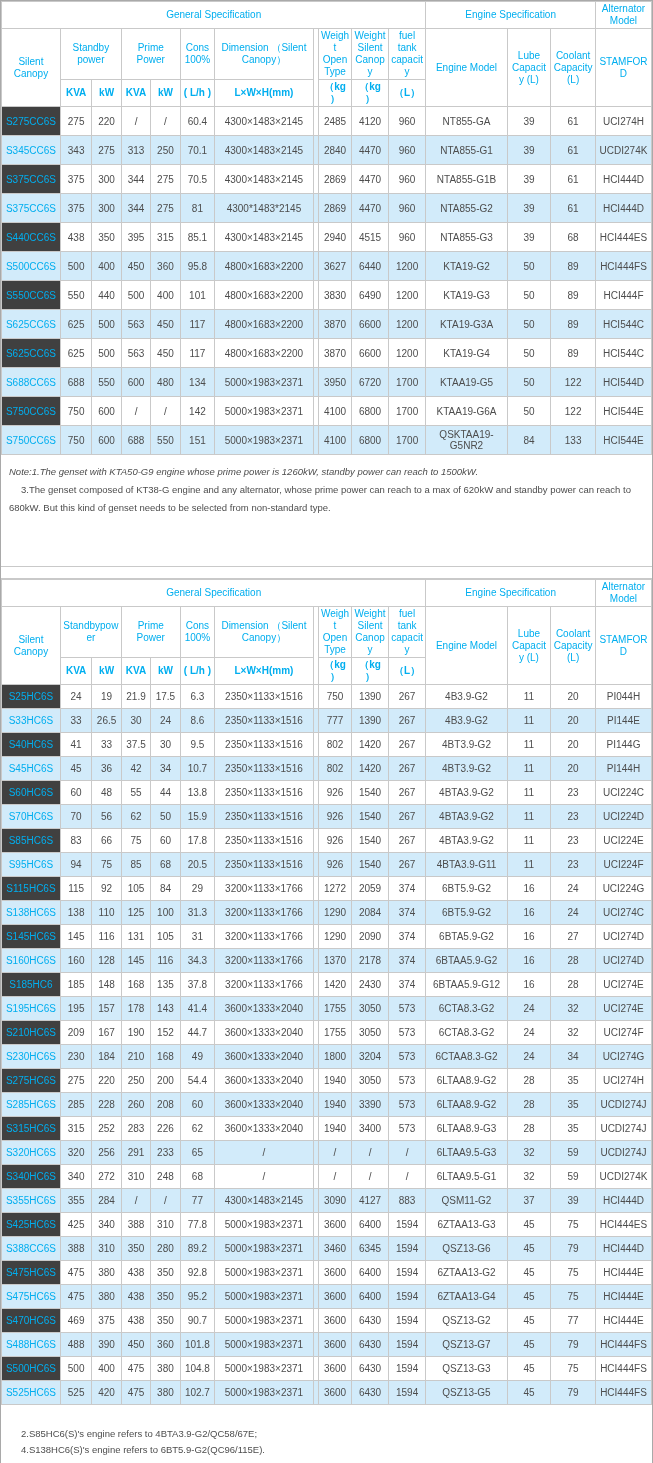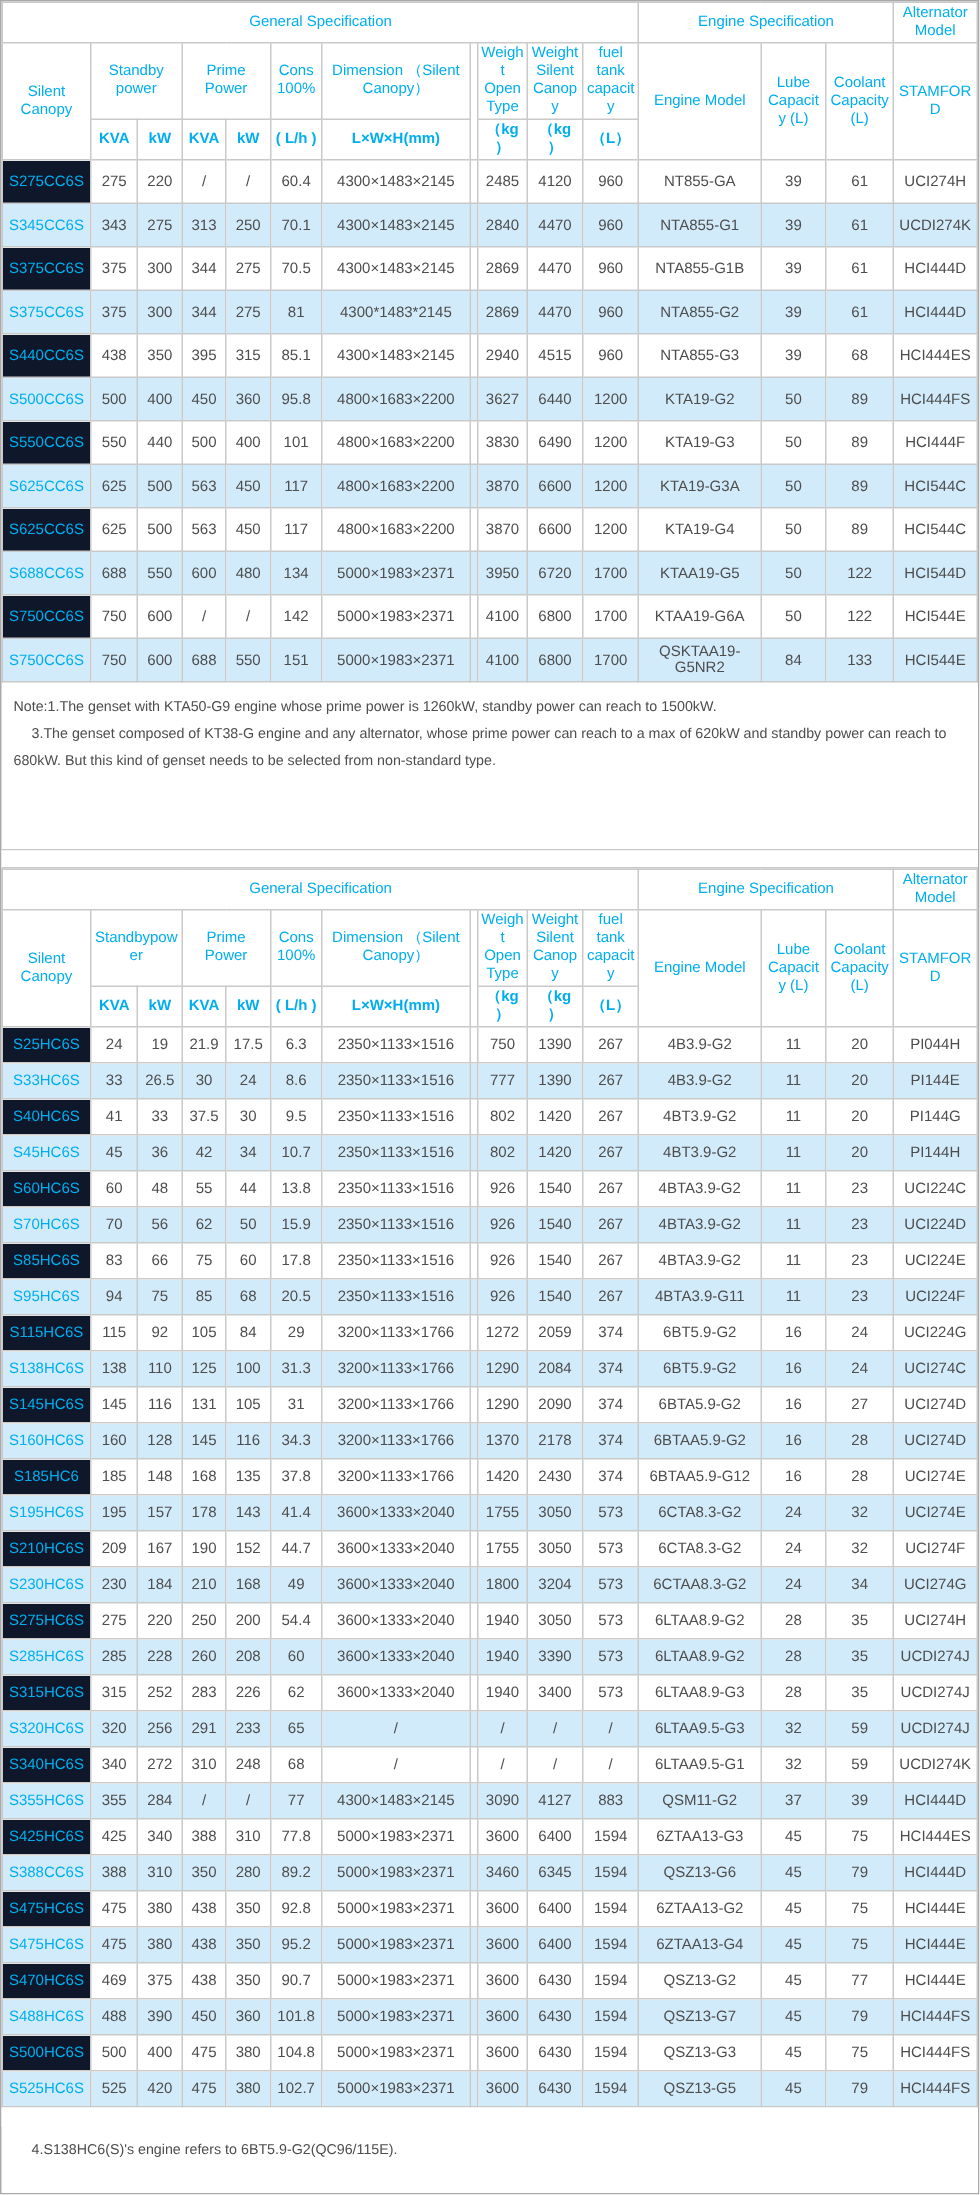--- a/index.html
+++ b/index.html
@@ -43,7 +43,7 @@
   table.spec tbody td { color: #4d4d4d; }
   table.spec tbody tr:nth-child(even) td { background: #d2ebfa; }
   table.spec tbody td.model {
-    background: #0f172a;
+    background: #404040;
     color: #00aeef;
     cursor: pointer;
   }

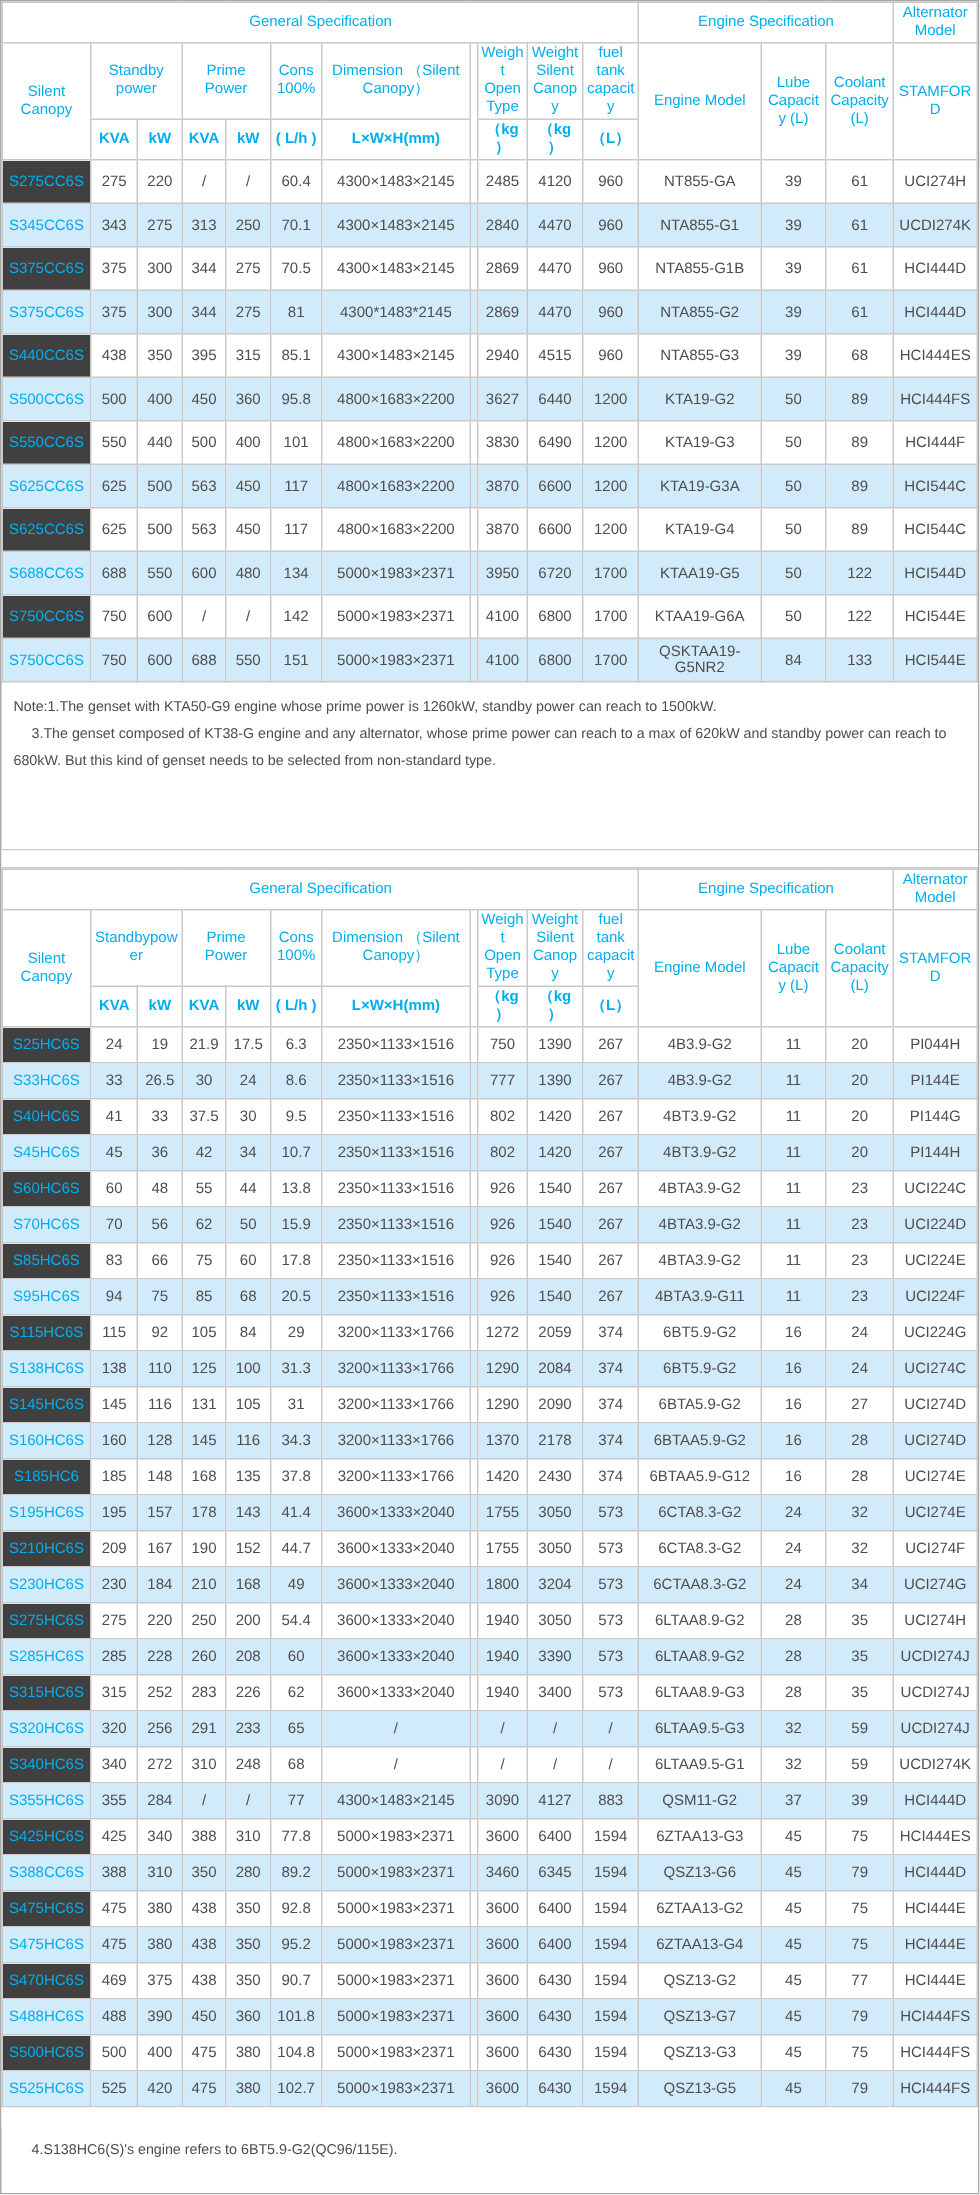--- a/index.html
+++ b/index.html
@@ -56,7 +56,7 @@
   .notes.nb1 { border-bottom: 1px solid #c9c9c9; min-height: 112px; }
   .notes.nb2 { line-height: 16px; padding-top: 8px; }
   .notes div { text-indent: 12px; }
-  .notes div.first { text-indent: 0; }
+  .notes div.first { text-indent: 0; font-style: italic; }
   .spacer { height: 12px; border-bottom: 1px solid #c9c9c9; background:#fff; }
   .spacer.s2 { border-bottom: none; height: 13px; }
 </style>

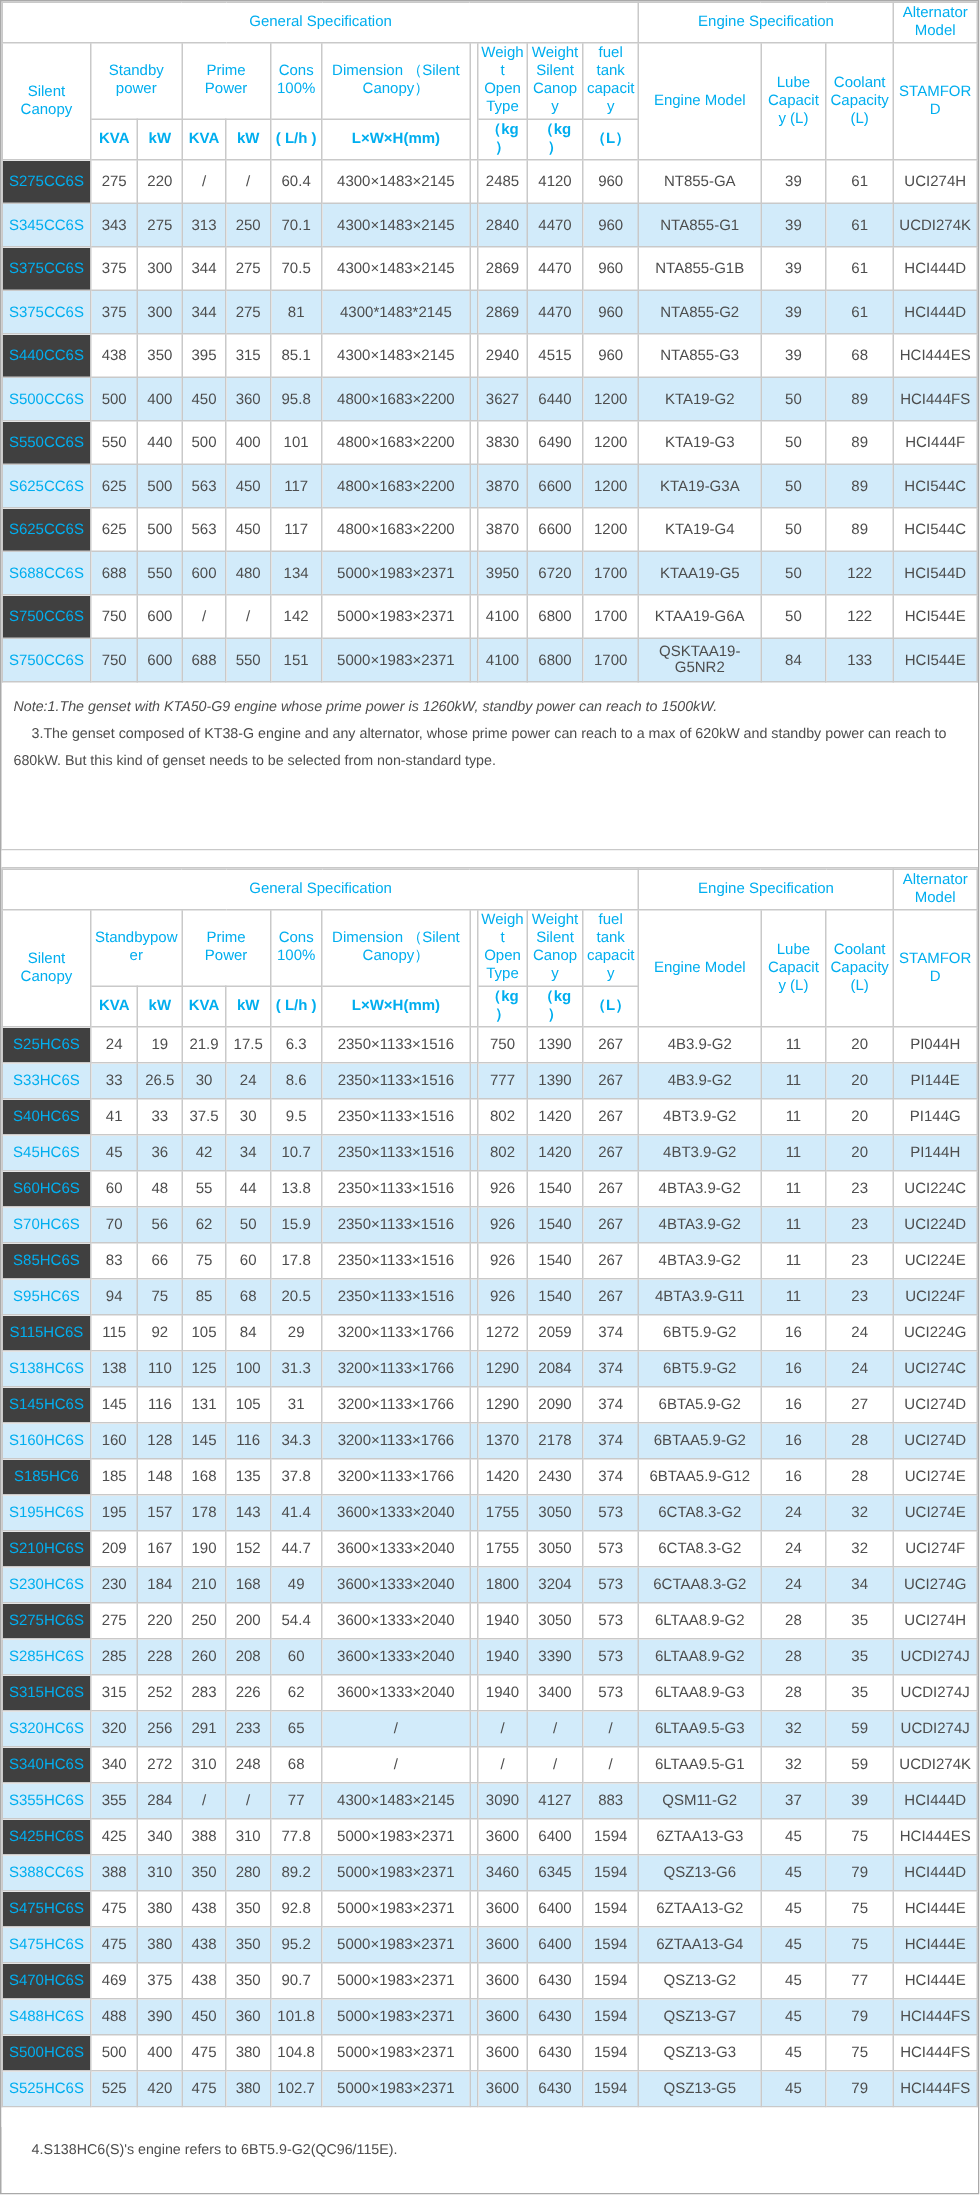--- a/index.html
+++ b/index.html
@@ -899,6 +899,7 @@
   <div class="spacer s2"></div>
 
   <div class="notes nb2">
+    <div>2.S85HC6(S)'s engine refers to 4BTA3.9-G2/QC58/67E;</div>
     <div>4.S138HC6(S)'s engine refers to 6BT5.9-G2(QC96/115E).</div>
   </div>
 

